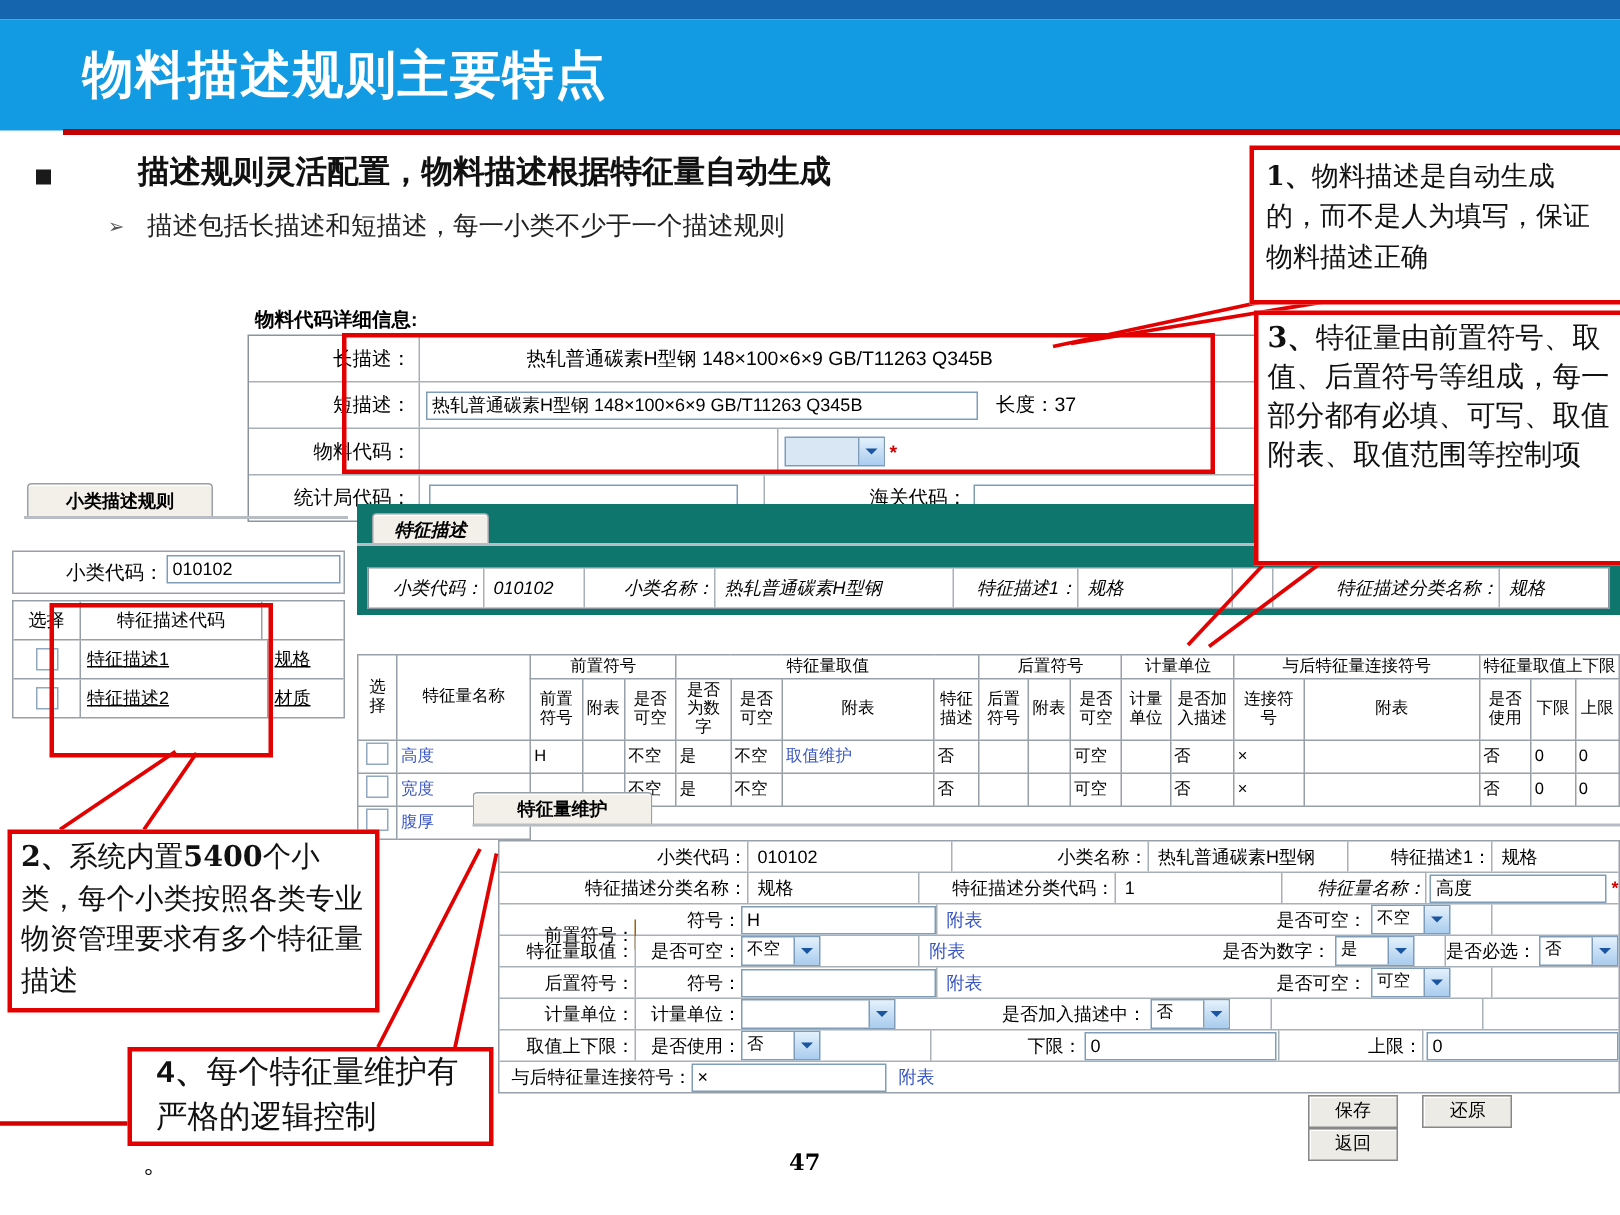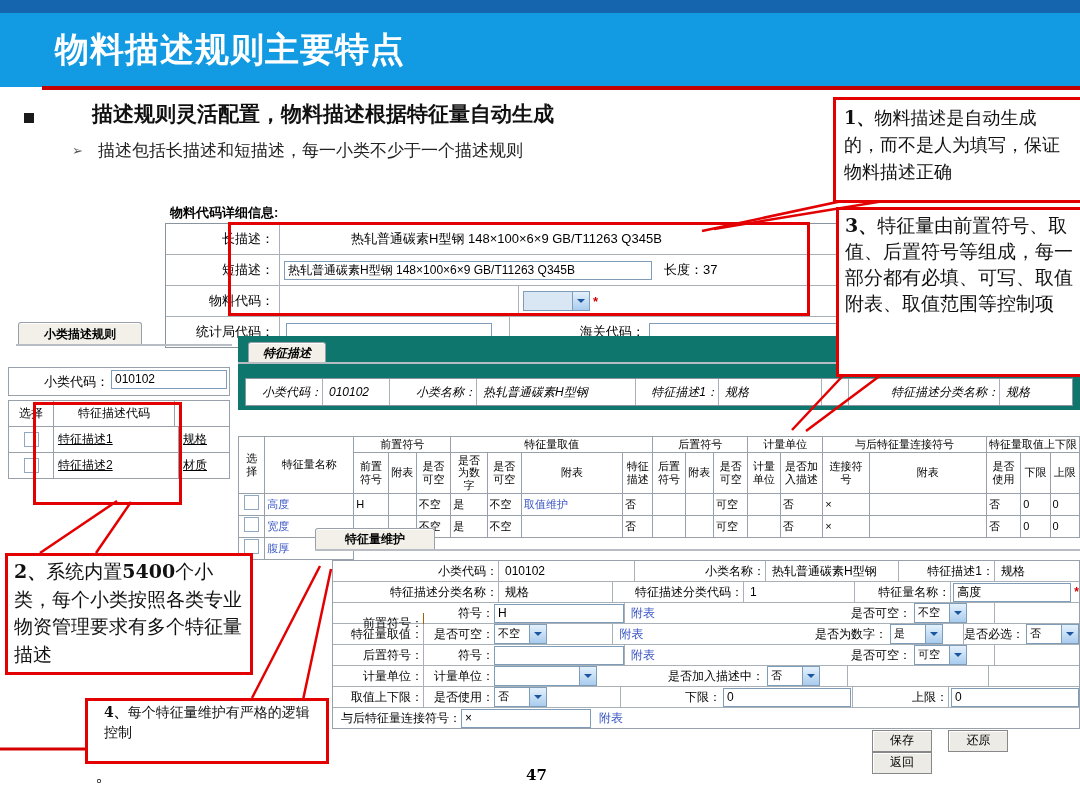--- a/index.html
+++ b/index.html
@@ -279,7 +279,7 @@
       <span class="blc ml" style="width:129px;">规格</span>
       <span class="rt blc" style="width:130px;justify-content:flex-end;">特征描述分类代码：</span>
       <span class="blc ml" style="width:126px;">1</span>
-      <span class="rt blc" style="width:95px;justify-content:flex-end;">特征量名称：</span>
+      <span class="rt blc" style="width:95px;justify-content:flex-end;font-style:italic;">特征量名称：</span>
       <span class="blc" style="flex:1;">
           <span class="inp" style="width:110px;margin-left:2px;">高度</span>
           <span class="star">*</span>

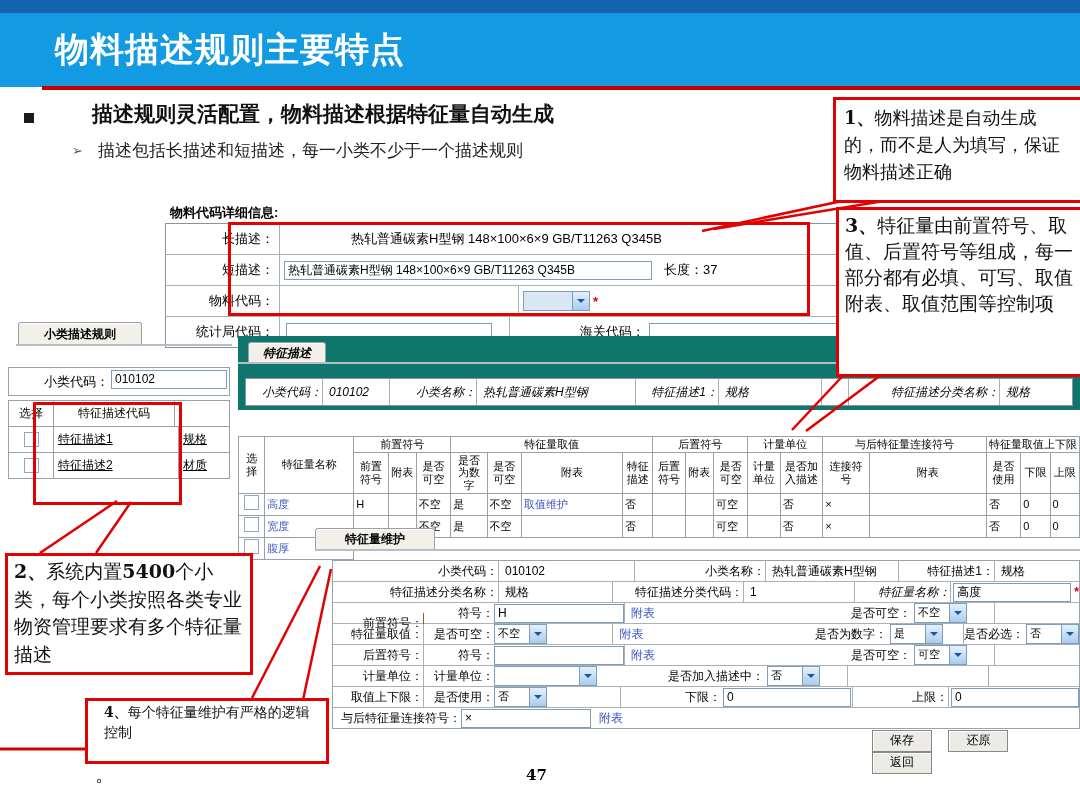--- a/index.html
+++ b/index.html
@@ -398,7 +398,7 @@
   <div class="callout" style="left:5px;top:553px;width:230px;height:112px;padding:2px 6px;font-size:19px;line-height:1.45;">
     <b>2、</b><span>系统内置</span><b>5400</b><span>个小类，每个小类按照各类专业物资管理要求有多个特征量描述</span>
   </div>
-  <div class="callout" style="left:85px;top:698px;width:216px;height:58px;padding:1px 6px 1px 16px;font-size:14px;line-height:1.45;">
+  <div class="callout" style="left:85px;top:698px;width:216px;height:58px;padding:1px 6px 1px 16px;font-size:21px;line-height:1.45;font-family:Liberation Mono, monospace;">
     <b>4、</b><span>每个特征量维护有严格的逻辑控制</span>
   </div>
   <div class="abs" style="left:95px;top:762px;font-size:19px;font-family:'DejaVu Serif','Liberation Serif',serif;">。</div>

